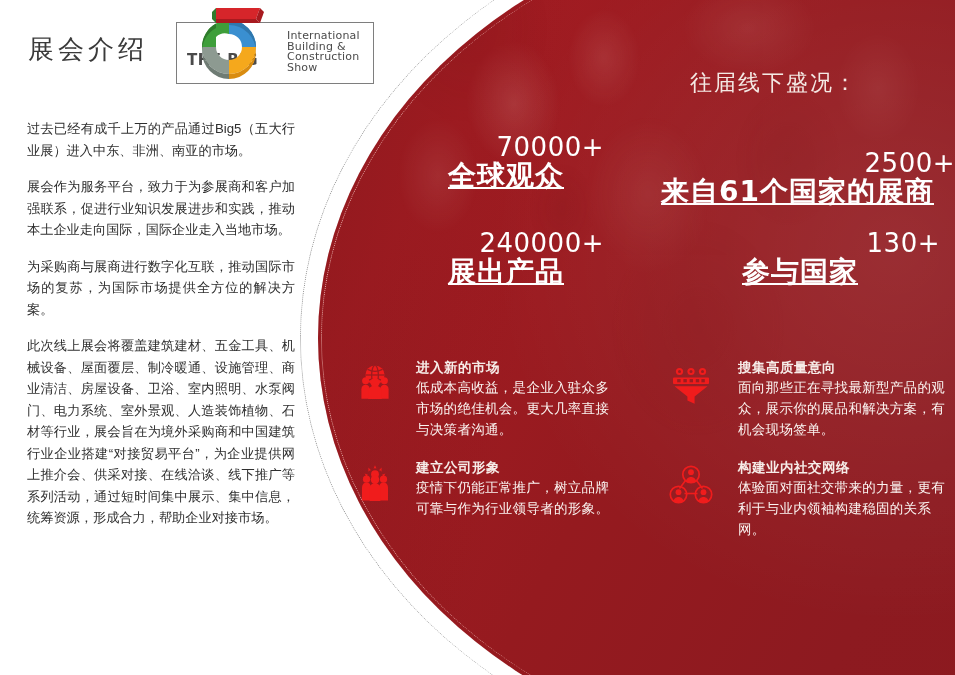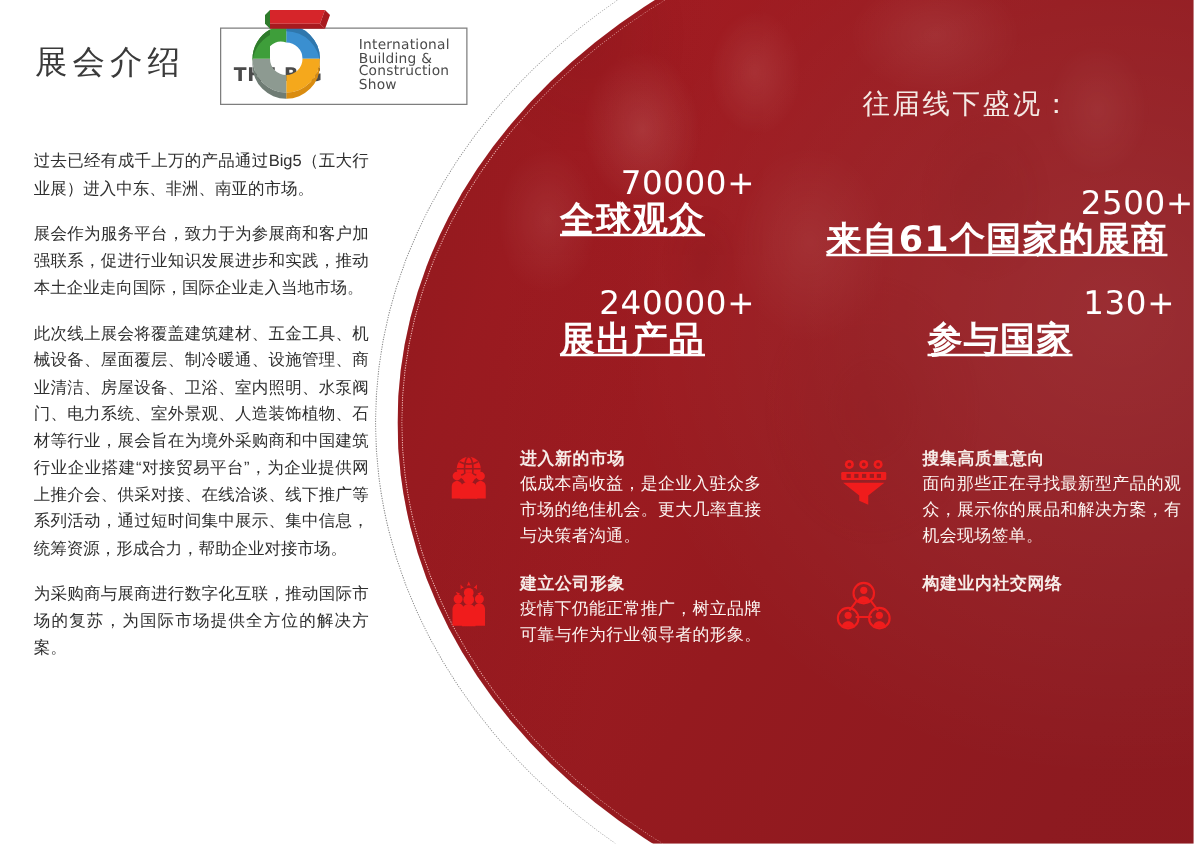--- a/index.html
+++ b/index.html
@@ -326,8 +326,8 @@
     <div class="body-copy">
       <p>过去已经有成千上万的产品通过Big5（五大行业展）进入中东、非洲、南亚的市场。</p>
       <p>展会作为服务平台，致力于为参展商和客户加 强联系，促进行业知识发展进步和实践，推动 本土企业走向国际，国际企业走入当地市场。</p>
+      <p>为采购商与展商进行数字化互联，推动国际市场的复苏，为国际市场提供全方位的解决方案。</p>
       <p>此次线上展会将覆盖建筑建材、五金工具、机械设备、屋面覆层、制冷暖通、设施管理、商业清洁、房屋设备、卫浴、室内照明、水泵阀门、电力系统、室外景观、人造装饰植物、石材等行业，展会旨在为境外采购商和中国建筑行业企业搭建“对接贸易平台”，为企业提供网上推介会、供采对接、在线洽谈、线下推广等系列活动，通过短时间集中展示、集中信息，统筹资源，形成合力，帮助企业对接市场。</p>
-      <p>为采购商与展商进行数字化互联，推动国际市场的复苏，为国际市场提供全方位的解决方案。</p>
     </div>
 
   </div>

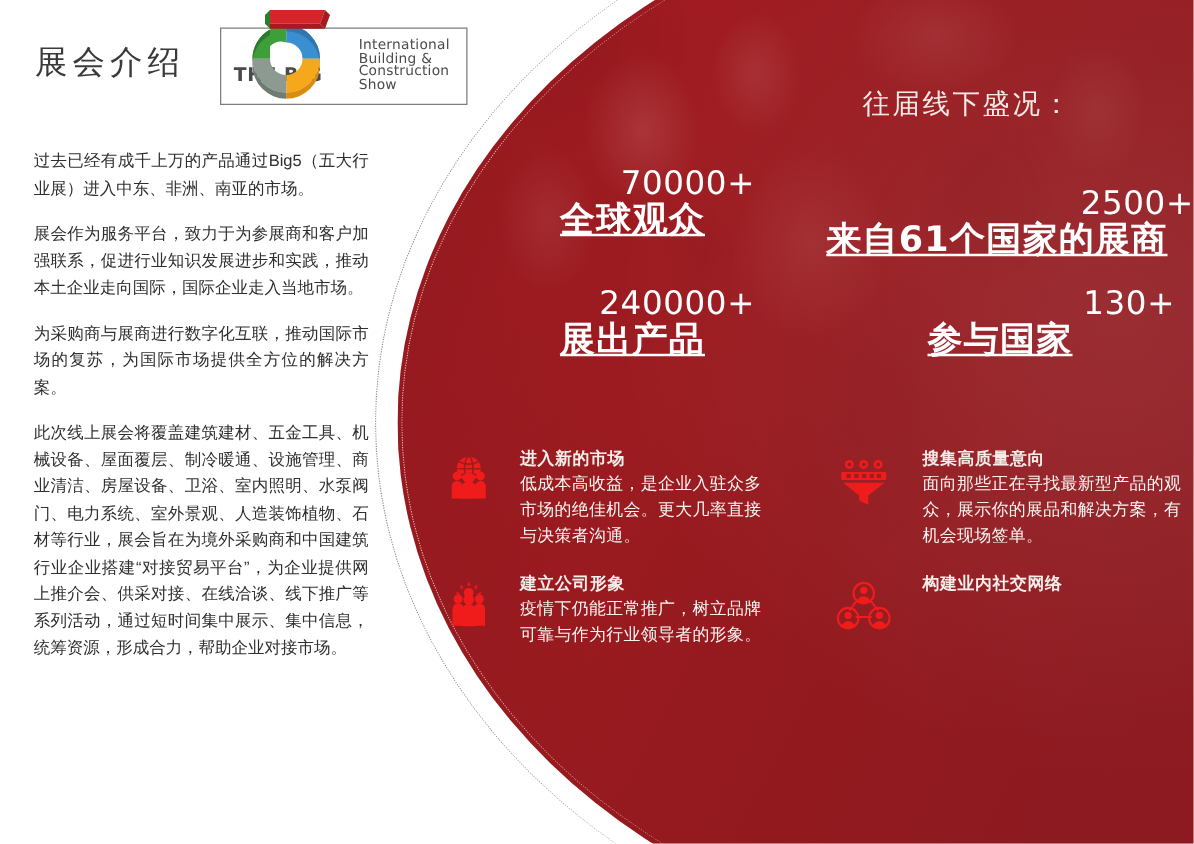--- a/index.html
+++ b/index.html
@@ -278,6 +278,7 @@
       </div>
       <div class="feat-text">
         <div class="feat-title">构建业内社交网络</div>
+        <div class="feat-desc">体验面对面社交带来的力量，更有 利于与业内领袖构建稳固的关系 网。</div>
       </div>
     </div>
 

